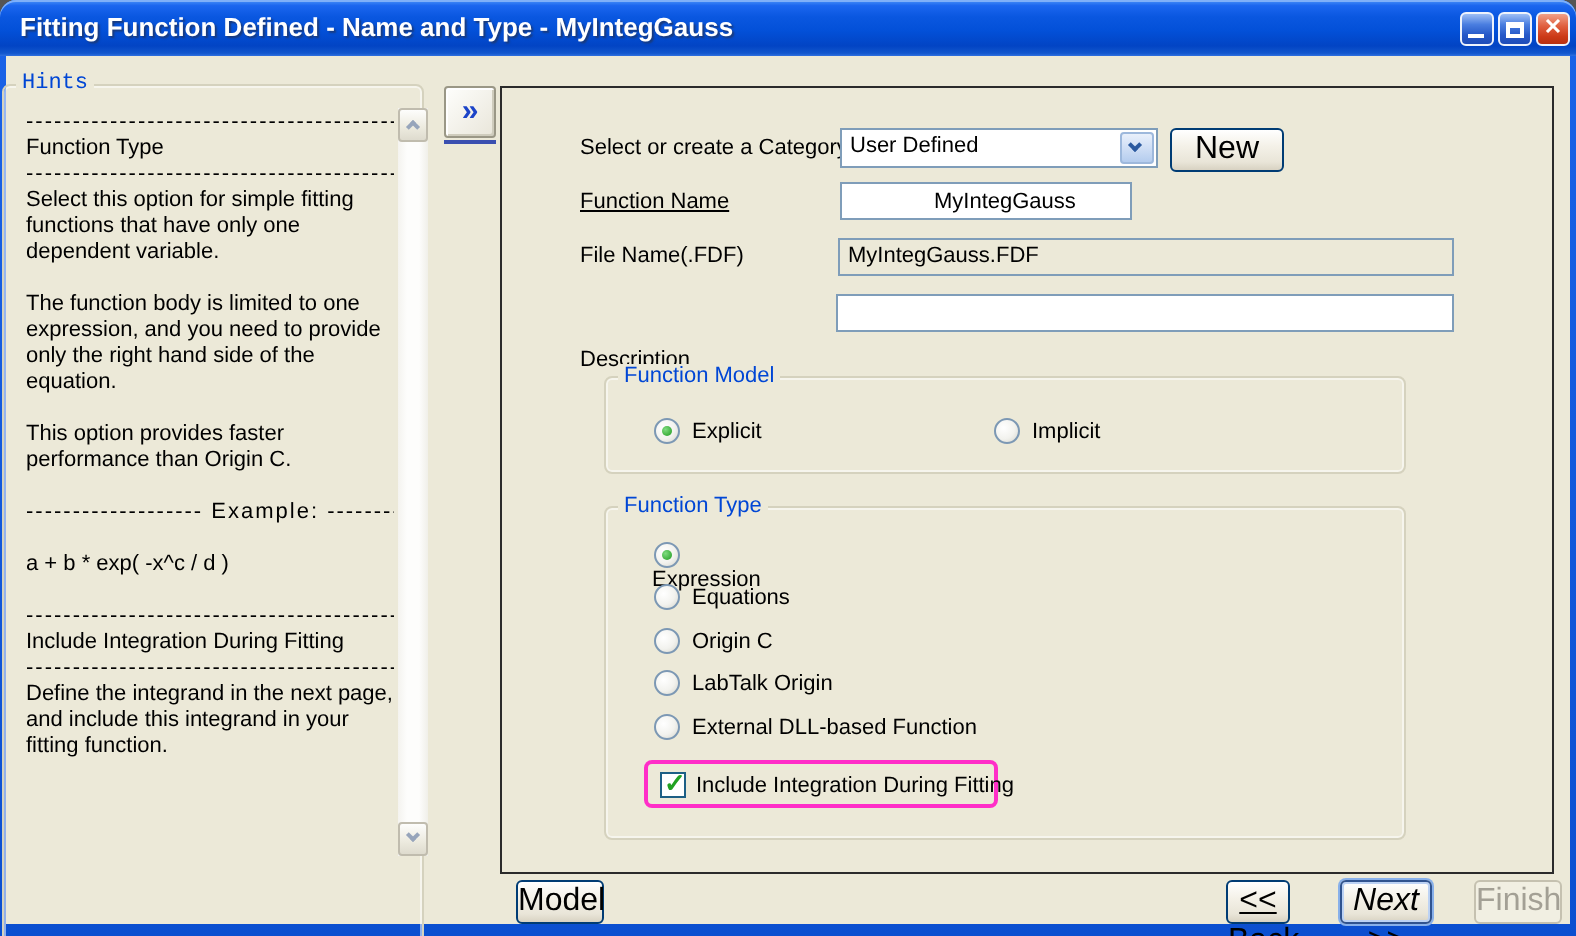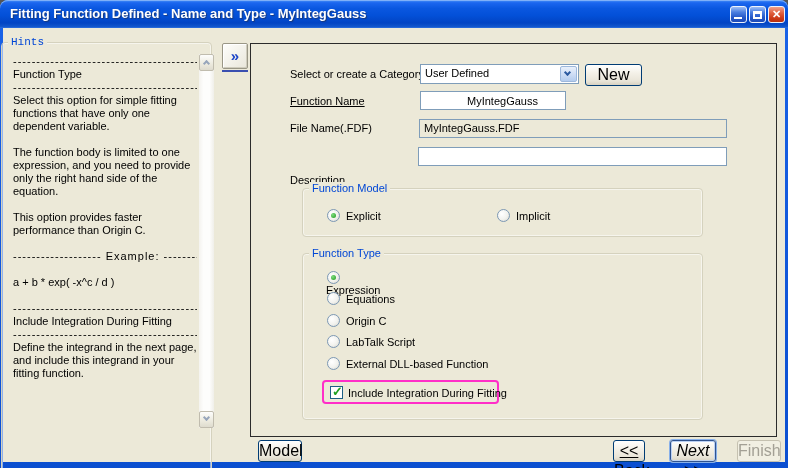--- a/index.html
+++ b/index.html
@@ -222,7 +222,7 @@
   <span class="radio" style="left:327px; top:314px;"></span>
   <span class="radio-label" style="left:346px; top:315px;">Origin C</span>
   <span class="radio" style="left:327px; top:335px;"></span>
-  <span class="radio-label" style="left:346px; top:336px;">LabTalk Script</span>
+  <span class="radio-label" style="left:346px; top:336px;">LabTalk Origin</span>
   <span class="radio" style="left:327px; top:357px;"></span>
   <span class="radio-label" style="left:346px; top:358px;">External DLL-based Function</span>
 

